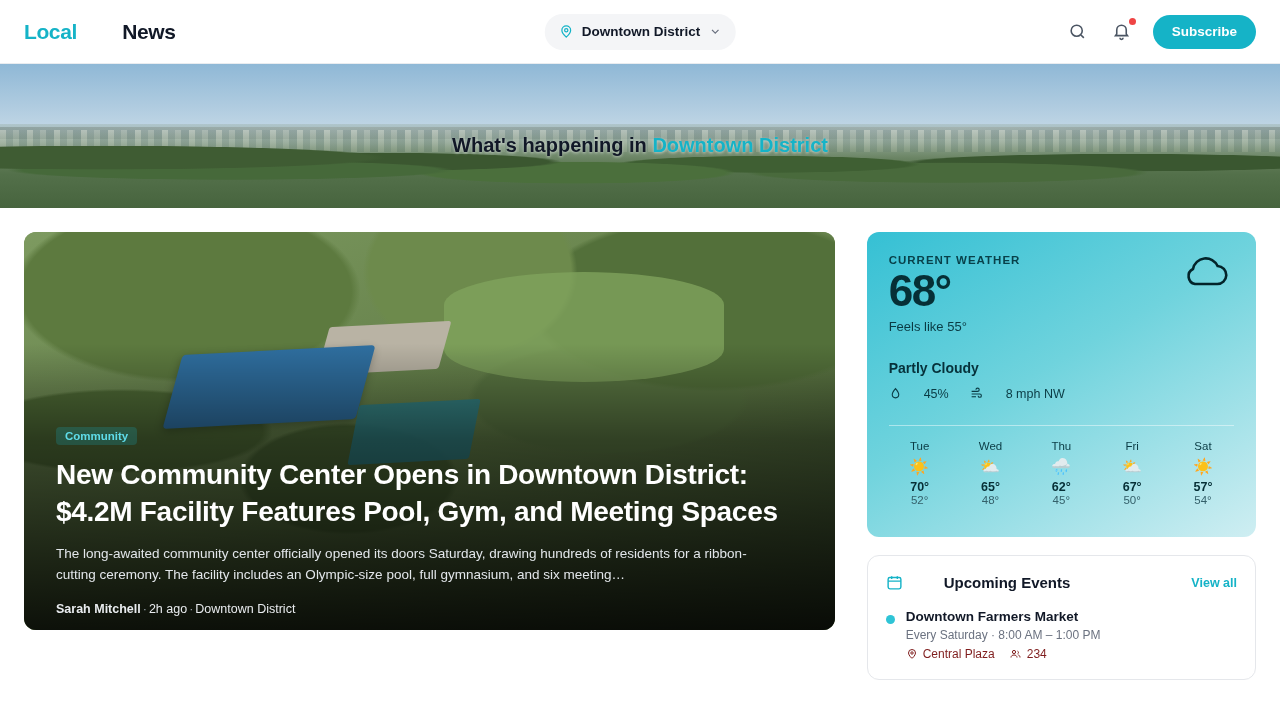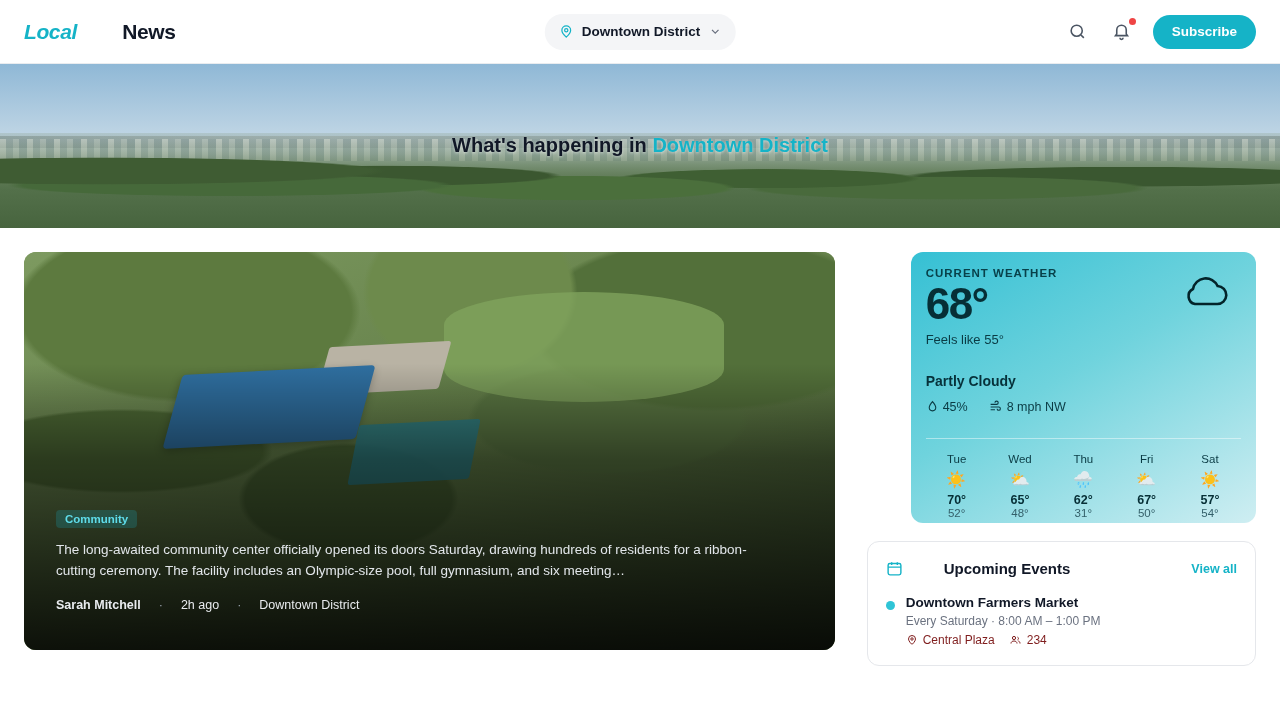--- a/index.html
+++ b/index.html
@@ -27,7 +27,7 @@
     letter-spacing: -0.4px;
     white-space: nowrap;
   }
-  .logo .accent { color: #15b3c7; font-style: italic; }
+  .logo .accent { color: #15b3c7; }
   .logo .dark { color: #111827; padding-left: 40px; }
 
   .loc-pill {

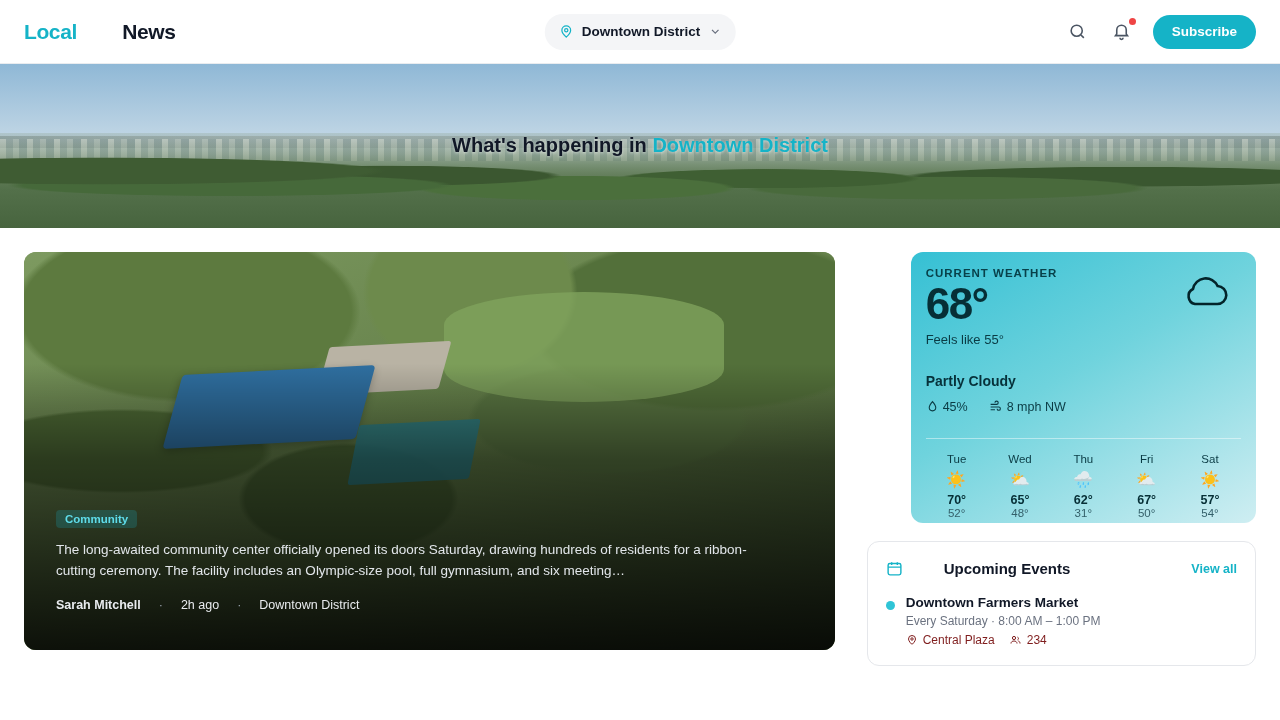--- a/index.html
+++ b/index.html
@@ -85,7 +85,7 @@
   
   .hero {
     position: relative;
-    height: 164px;
+    height: 144px;
     overflow: hidden;
     background: linear-gradient(#9fc3dc 0%, #bcd4e4 38%, #c9d9dd 55%, #8fa383 72%, #6f8a63 100%);
   }

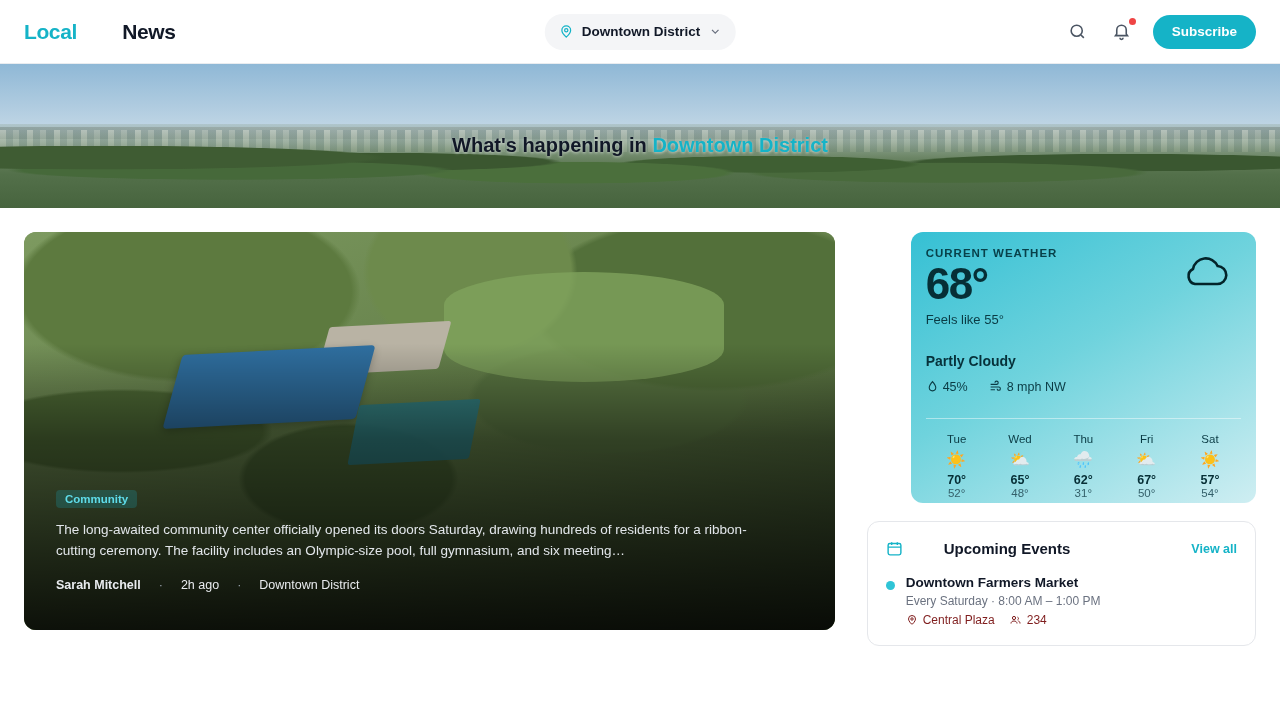--- a/index.html
+++ b/index.html
@@ -245,12 +245,11 @@
   
   .weather {
     position: relative;
-    height: 271px;
+    height: 305px;
     border-radius: 12px;
-    padding: 15px;
+    padding: 22px;
     background: linear-gradient(150deg,#35c0d4 0%, #6fd3dd 45%, #cfeef2 100%);
     overflow: hidden;
-    margin-left: 44px;
   }
   .weather-label {
     font-size: 11.5px;

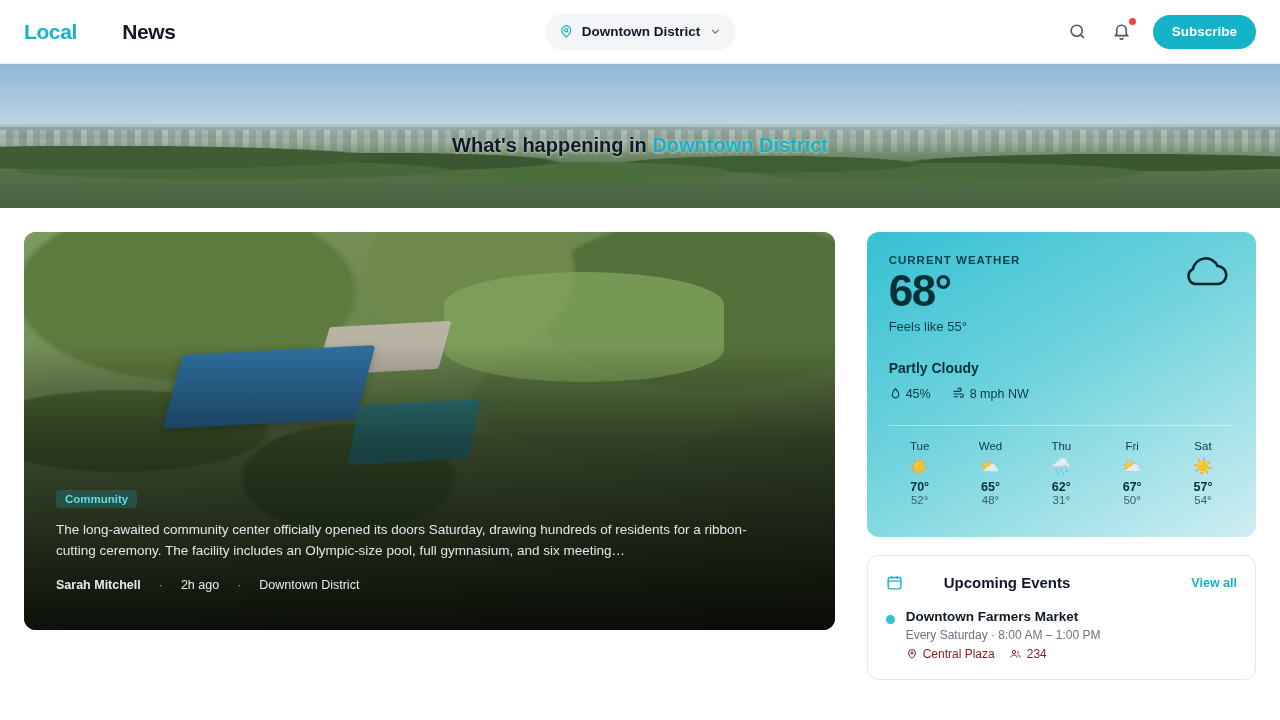--- a/index.html
+++ b/index.html
@@ -282,7 +282,7 @@
     font-size: 12.5px;
     color: #0a3b44;
   }
-  .weather-stats span { display: flex; align-items: center; gap: 4px; }
+  .weather-stats span { display: flex; align-items: center; gap: 22px; }
   .big-cloud {
     position: absolute;
     right: 24px; top: 20px;

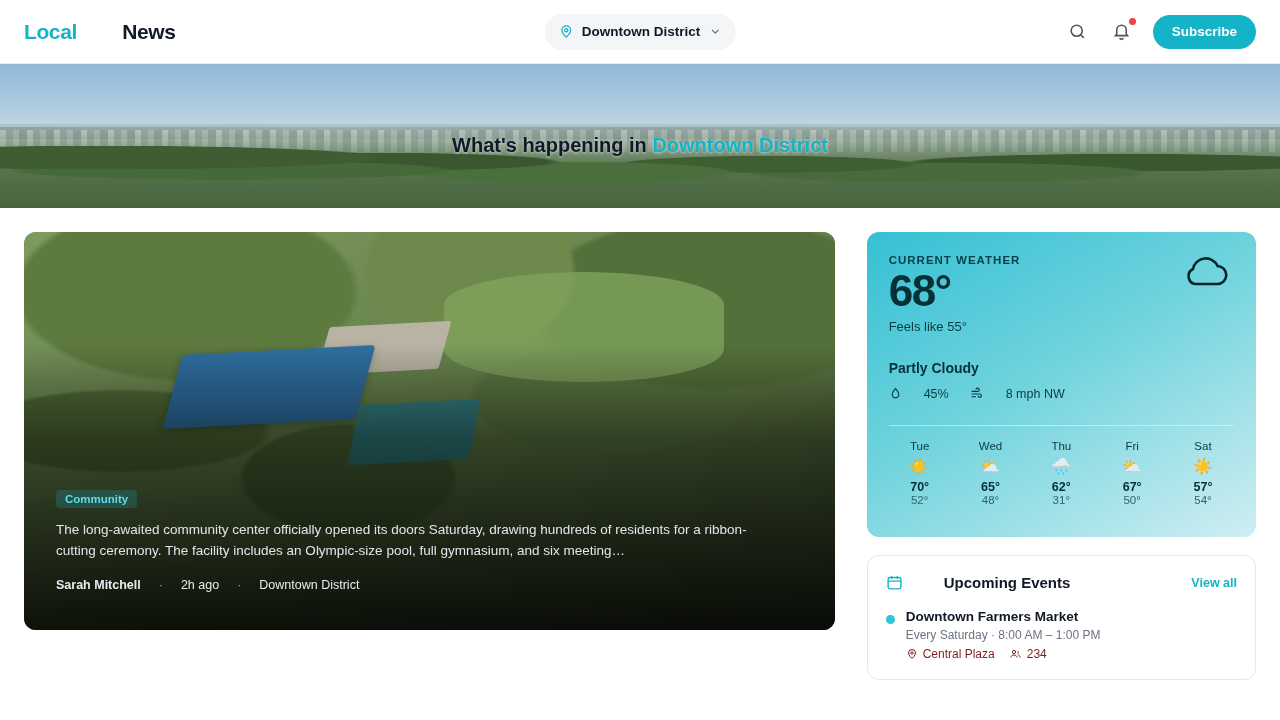--- a/index.html
+++ b/index.html
@@ -197,7 +197,7 @@
   }
   .feature-body {
     position: absolute;
-    left: 32px; right: 32px; bottom: 38px;
+    left: 32px; right: 32px; bottom: 14px;
   }
   .tag {
     display: inline-block;

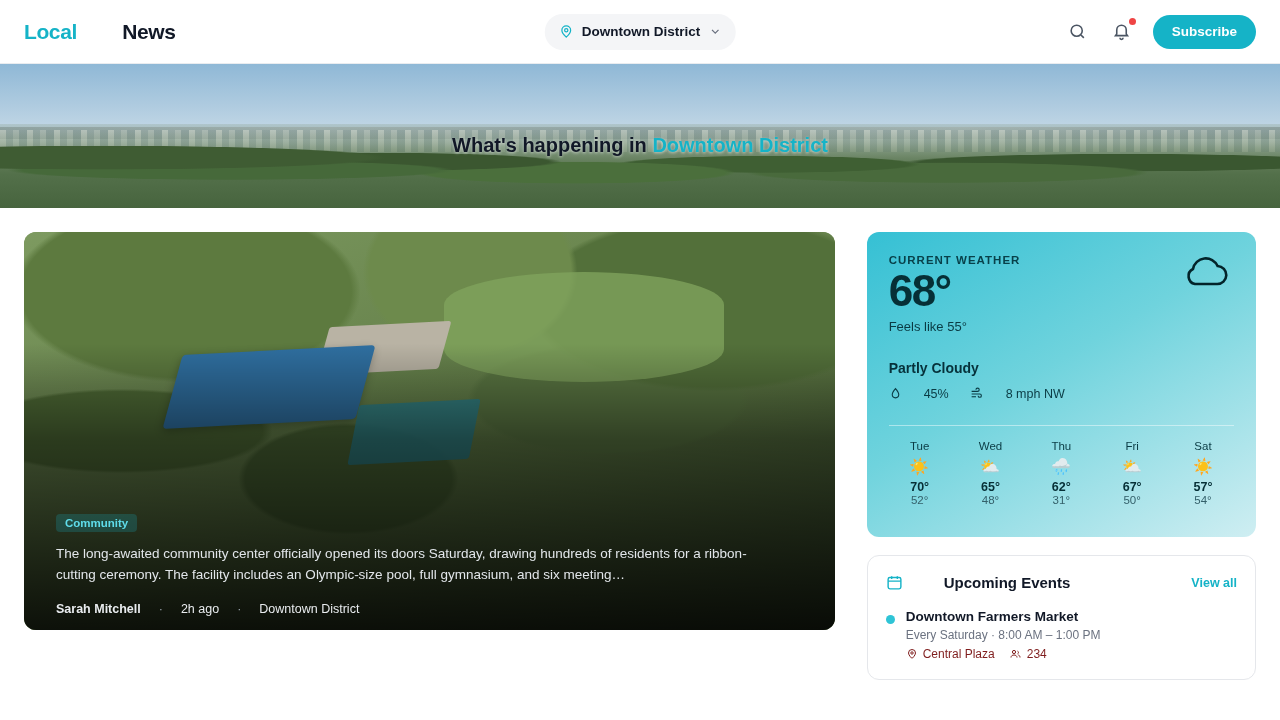--- a/index.html
+++ b/index.html
@@ -412,6 +412,7 @@
 
       <div class="feature-body">
         <div class="tag">Community</div>
+        <div class="feature-headline">New Community Center Opens in Downtown District: $4.2M Facility Features Pool, Gym, and Meeting Spaces</div>
         <div class="feature-excerpt">The long-awaited community center officially opened its doors Saturday, drawing hundreds of residents for a ribbon-cutting ceremony. The facility includes an Olympic-size pool, full gymnasium, and six meeting…</div>
         <div class="feature-meta">
           <span class="author">Sarah Mitchell</span>

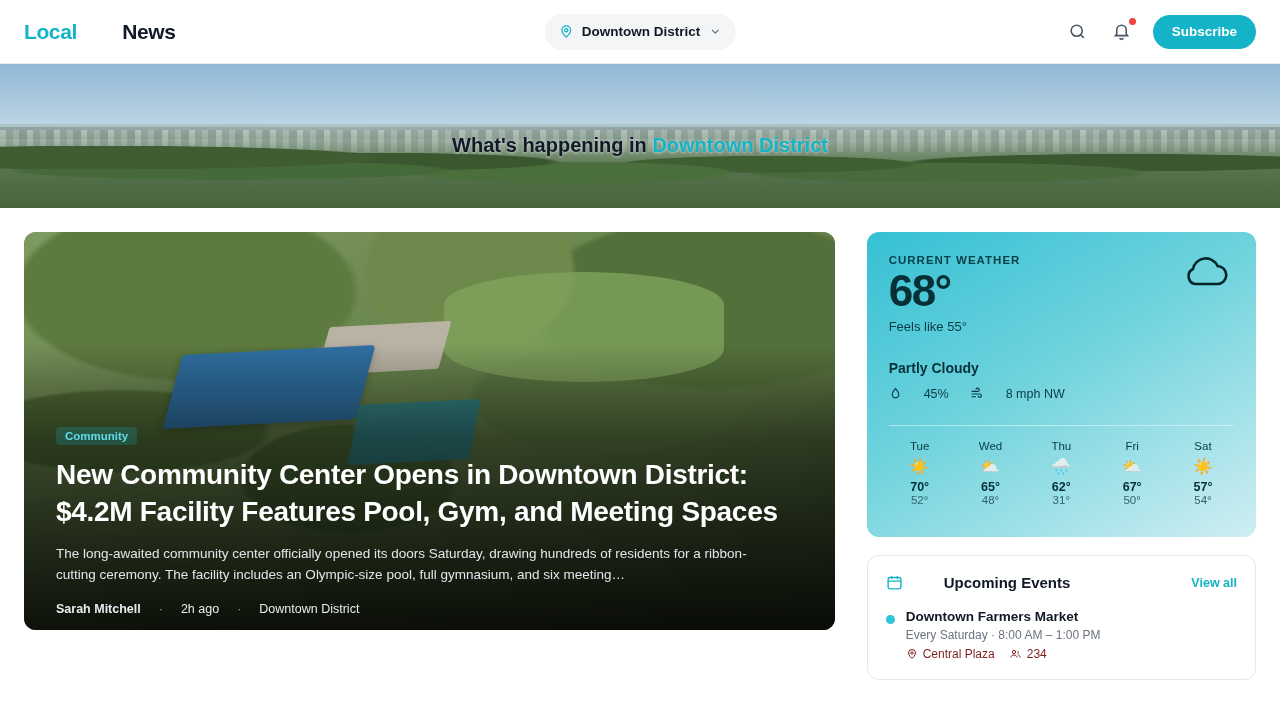--- a/index.html
+++ b/index.html
@@ -475,7 +475,7 @@
           <div class="fc-name">Thu</div>
           <div class="fc-ico">🌧️</div>
           <div class="fc-hi">62°</div>
-          <div class="fc-lo">31°</div>
+          <div class="fc-lo">45°</div>
         </div>
         <div class="fc-day">
           <div class="fc-name">Fri</div>

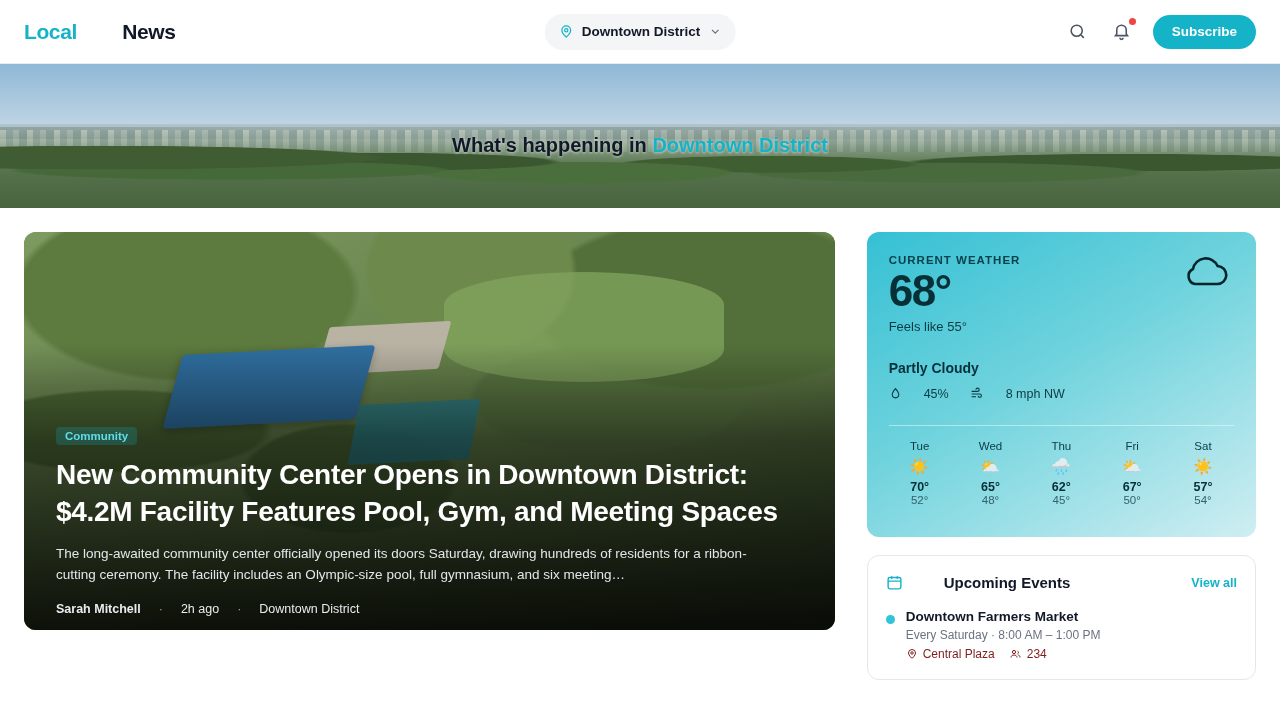--- a/index.html
+++ b/index.html
@@ -228,7 +228,7 @@
   .feature-meta {
     display: flex;
     align-items: center;
-    gap: 18px;
+    gap: 2px;
     color: #e9ecef;
     font-size: 12.5px;
   }

